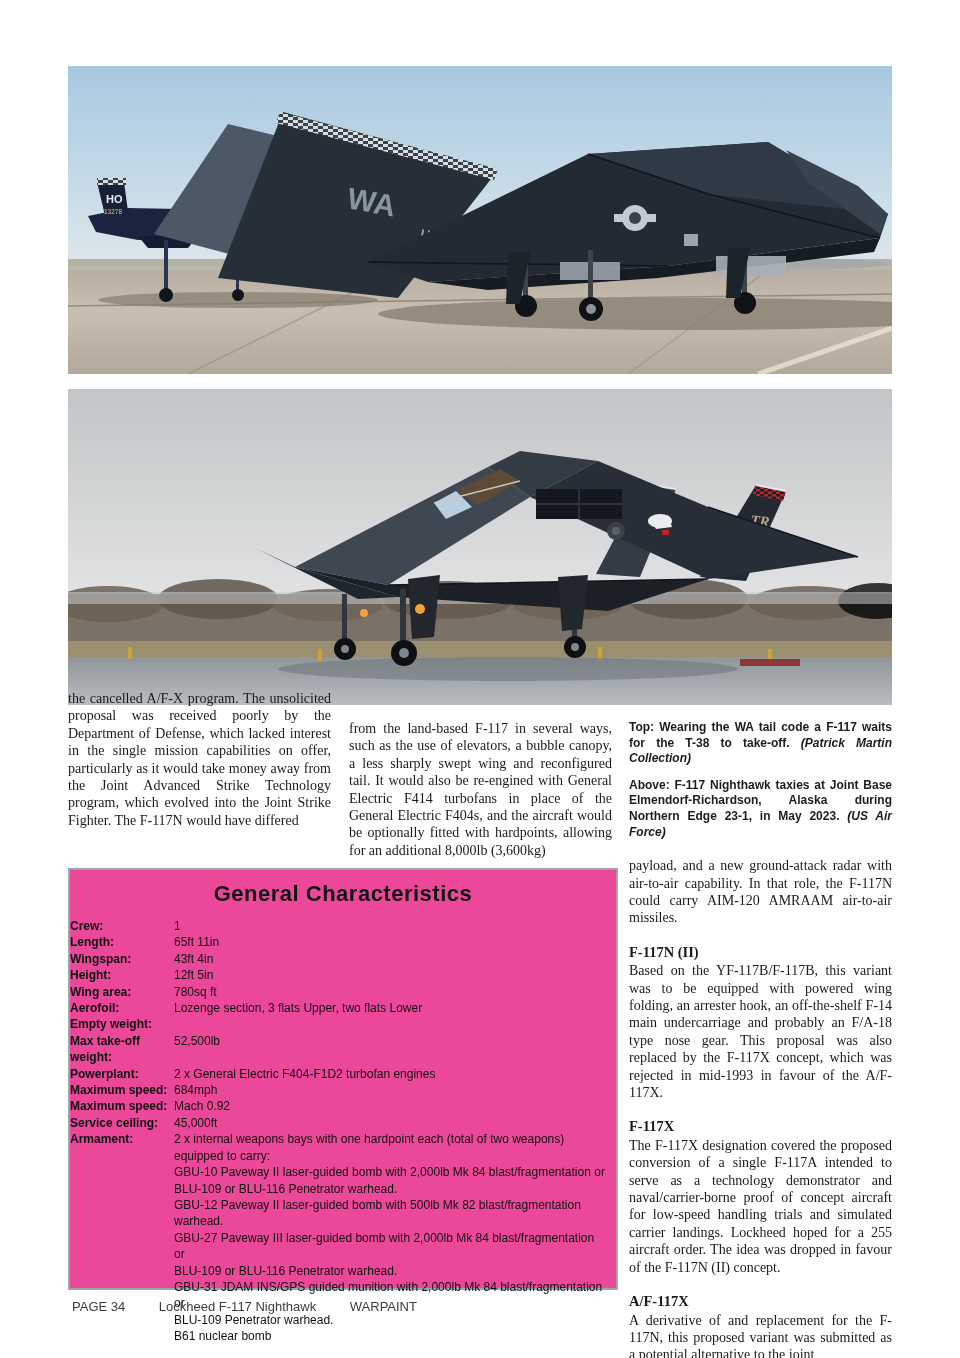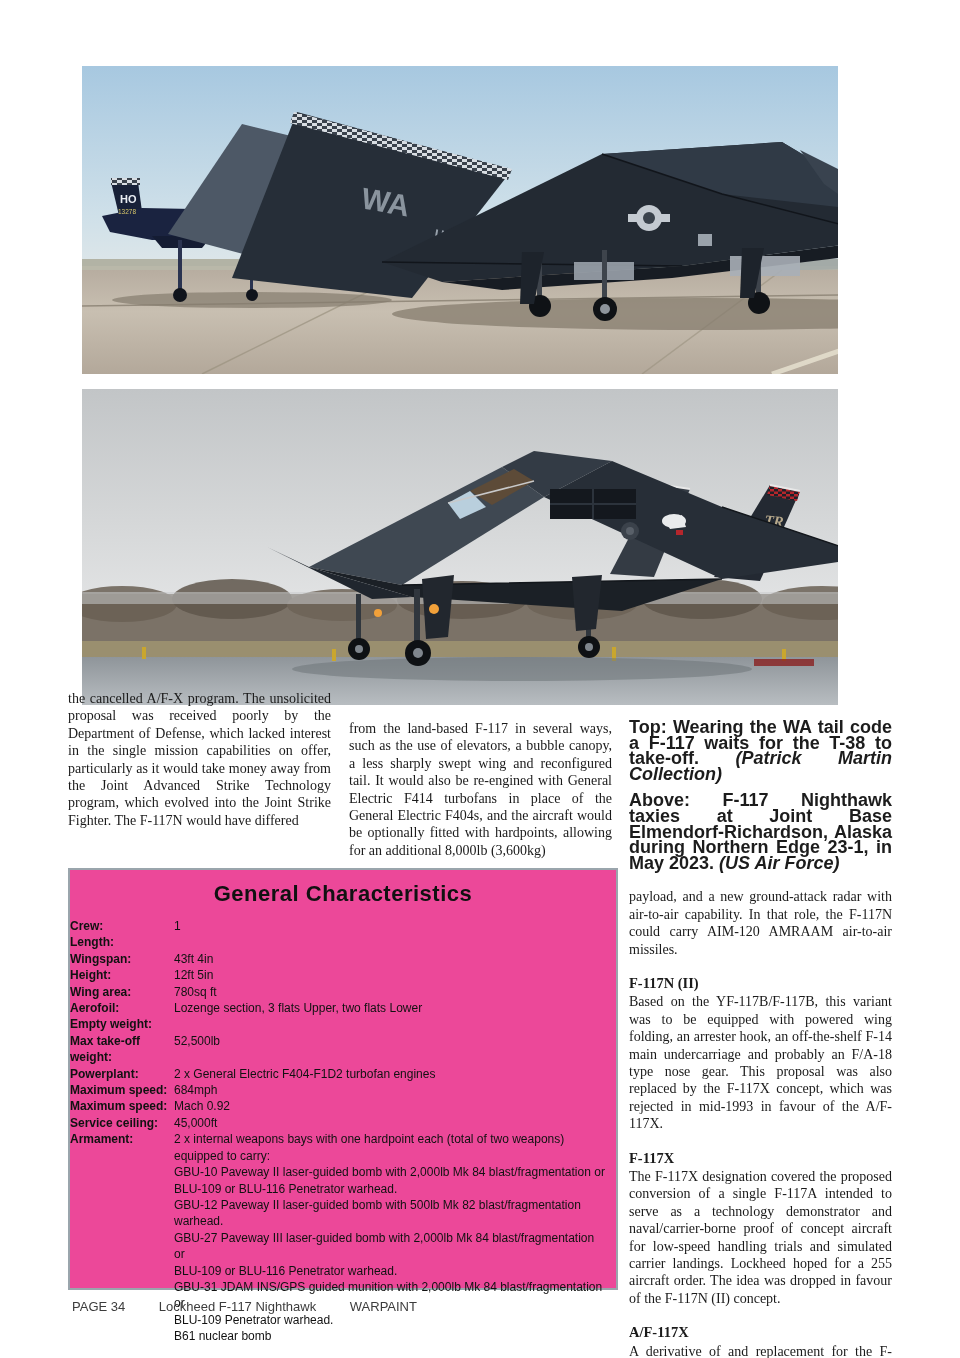--- a/index.html
+++ b/index.html
@@ -8,7 +8,7 @@
     position:relative; width:960px; height:1358px; background:#ffffff;
     font-family:"Liberation Serif", serif; color:#1a1a1a; overflow:hidden;
   }
-  .photo { position:absolute; left:82px; width:756px; overflow:hidden; }
+  .photo { position:absolute; left:68px; width:824px; overflow:hidden; }
   .photo svg { display:block; }
   #photo-top { top:66px; height:308px; }
   #photo-bottom { top:389px; height:316px; }

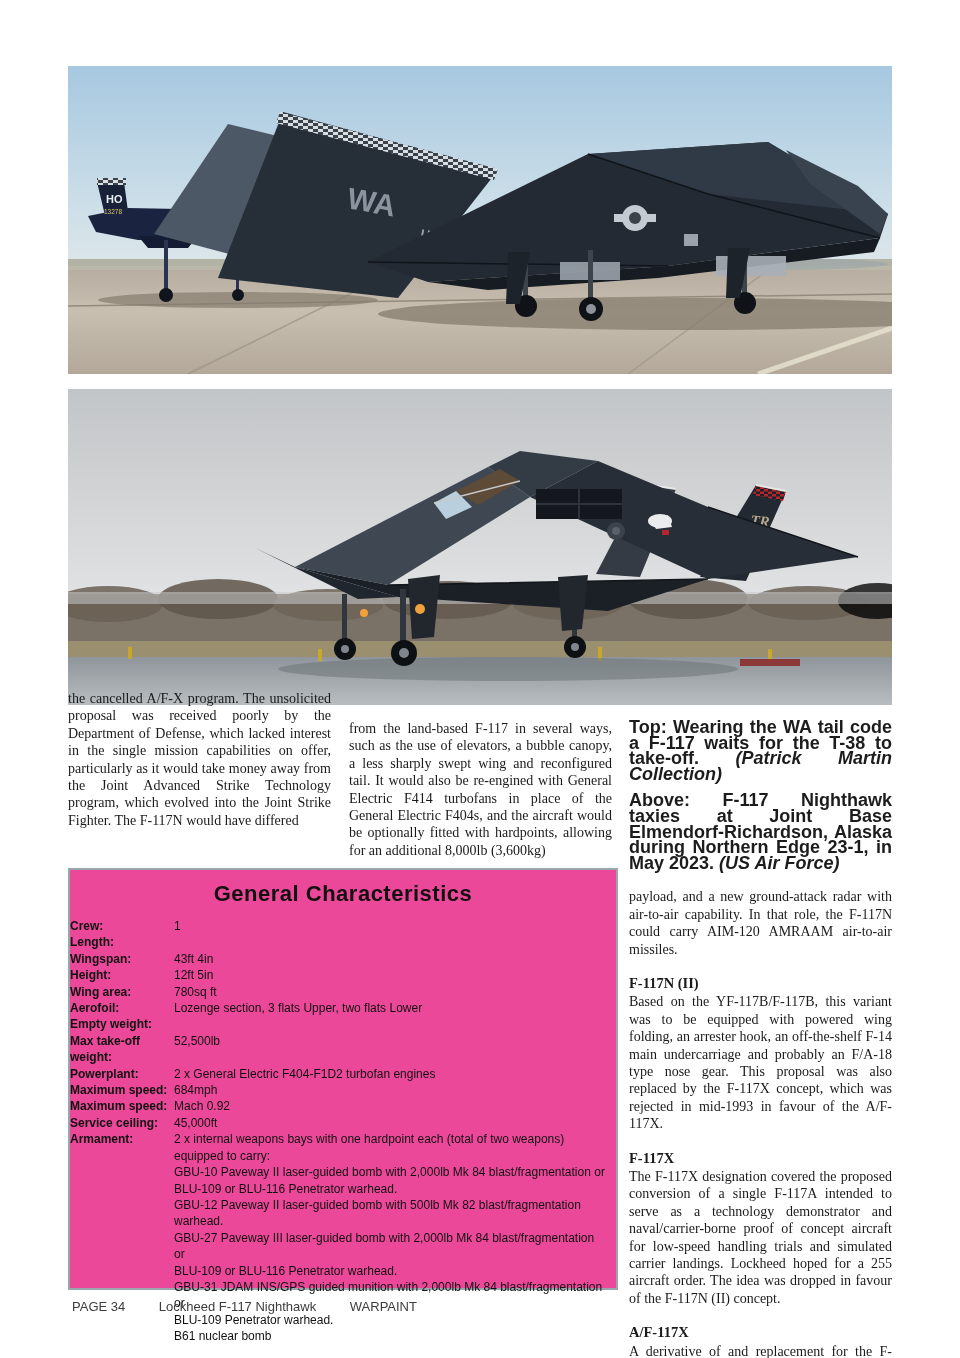--- a/index.html
+++ b/index.html
@@ -23,7 +23,7 @@
 
   .caption {
     font-family:"Liberation Sans", sans-serif; font-weight:bold;
-    font-size:18px; line-height:15.6px; color:#1c1c1c; text-align:justify;
+    font-size:12px; line-height:15.6px; color:#1c1c1c; text-align:justify;
   }
   .caption .credit { font-style:italic; }
   #caption-top { margin-bottom:11px; }

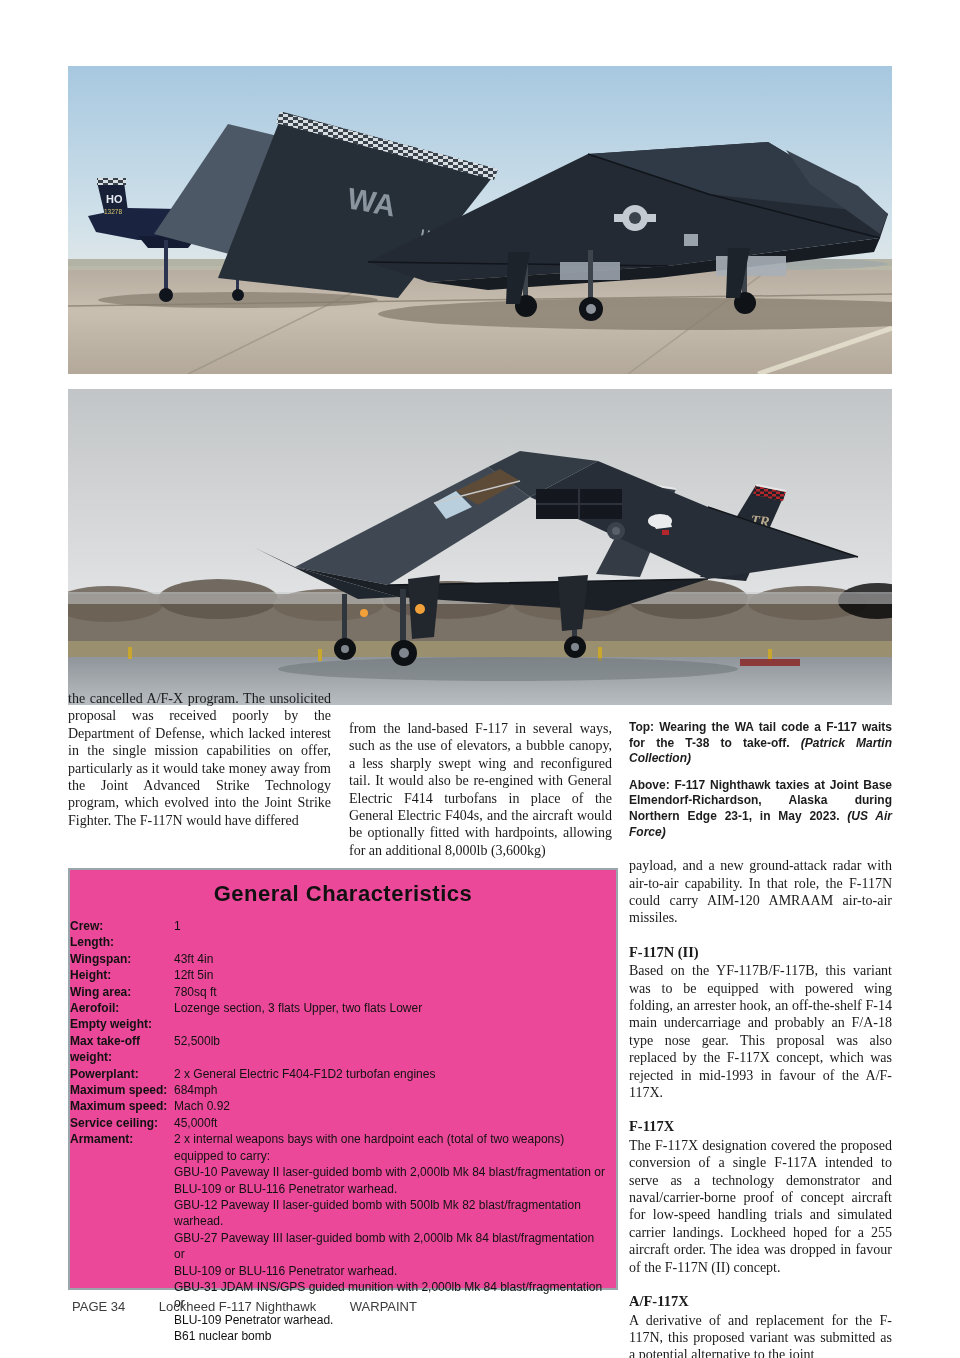--- a/index.html
+++ b/index.html
@@ -260,6 +260,7 @@
     </div>
     <div class="spec-row">
       <span class="spec-label">Length:</span>
+      <span class="spec-value">65ft 11in</span>
     </div>
     <div class="spec-row">
       <span class="spec-label">Wingspan:</span>

